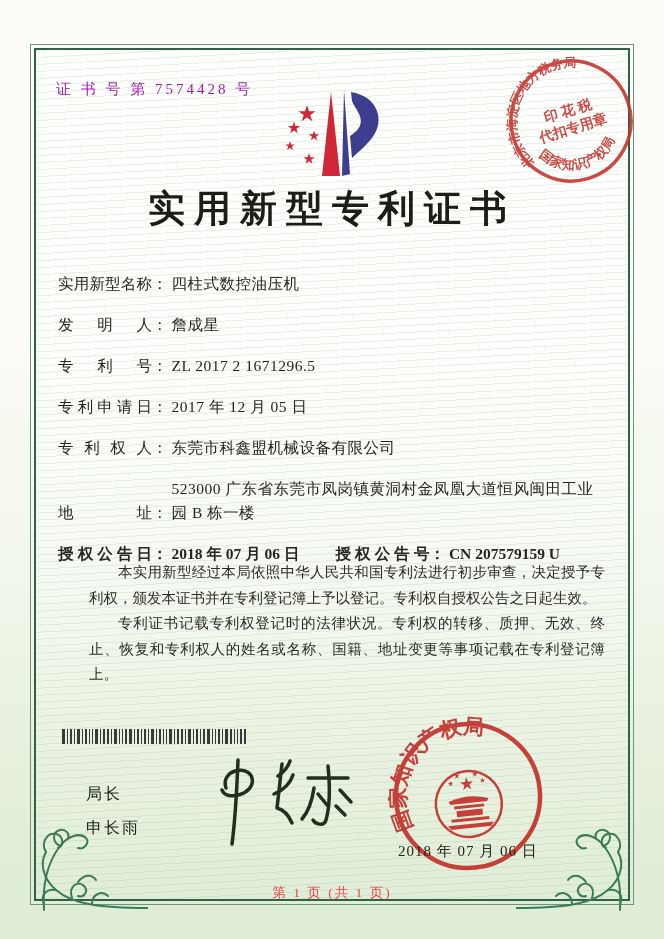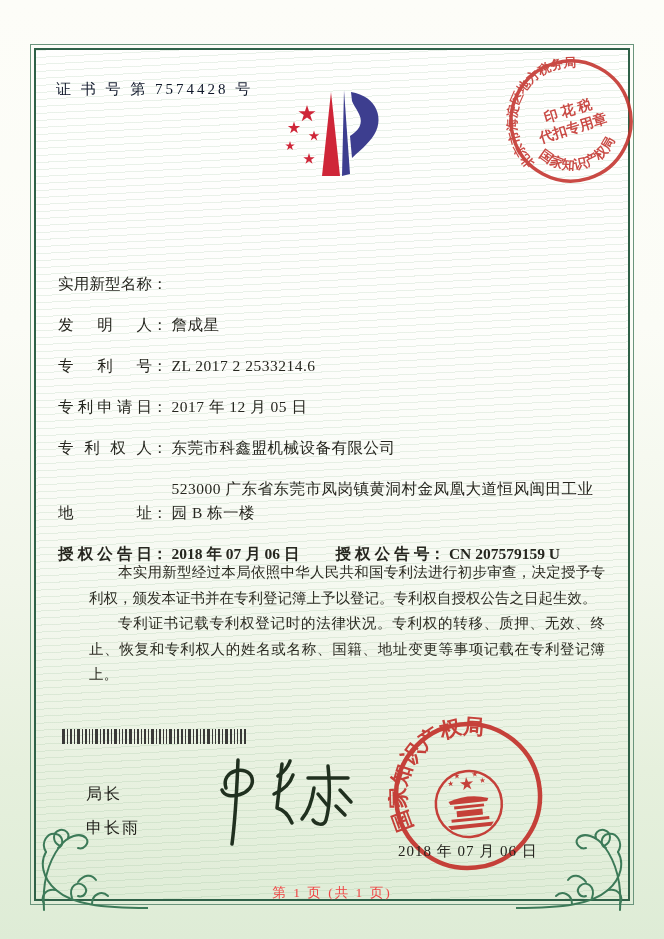--- a/index.html
+++ b/index.html
@@ -31,7 +31,7 @@
 
   .cert-no {
     position:absolute; left:56px; top:80px;
-    font-size:15px; letter-spacing:3px; color:#0f172a;
+    font-size:15px; letter-spacing:3px; color:#a21caf;
   }
   .logo { position:absolute; left:274px; top:84px; }
   .title {

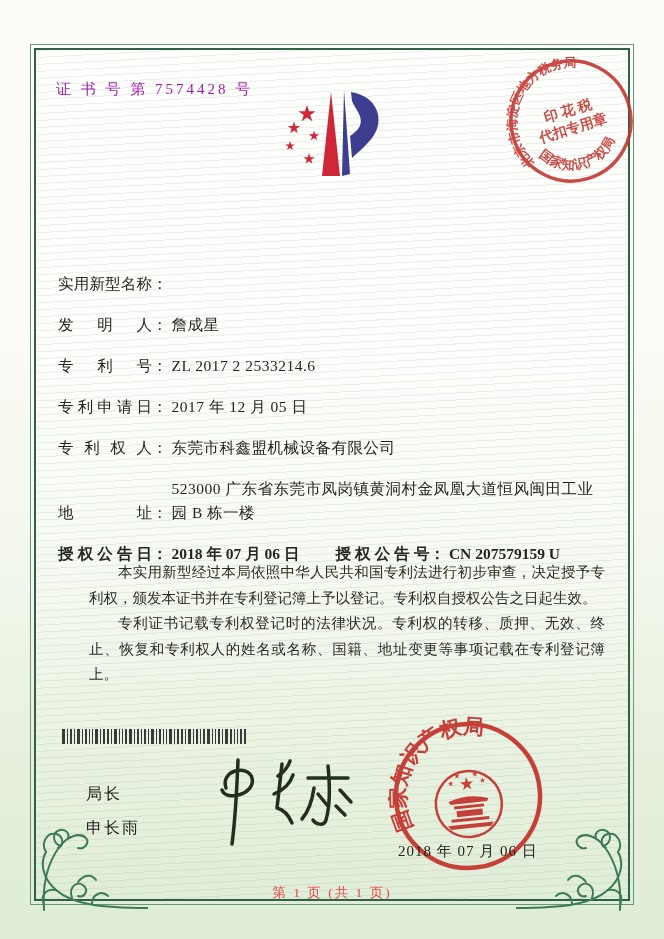--- a/index.html
+++ b/index.html
@@ -124,6 +124,7 @@
     </text>
   </svg>
 
+  <div class="title">实用新型专利证书</div>
 
   <div class="fields">
     <div class="field-row">

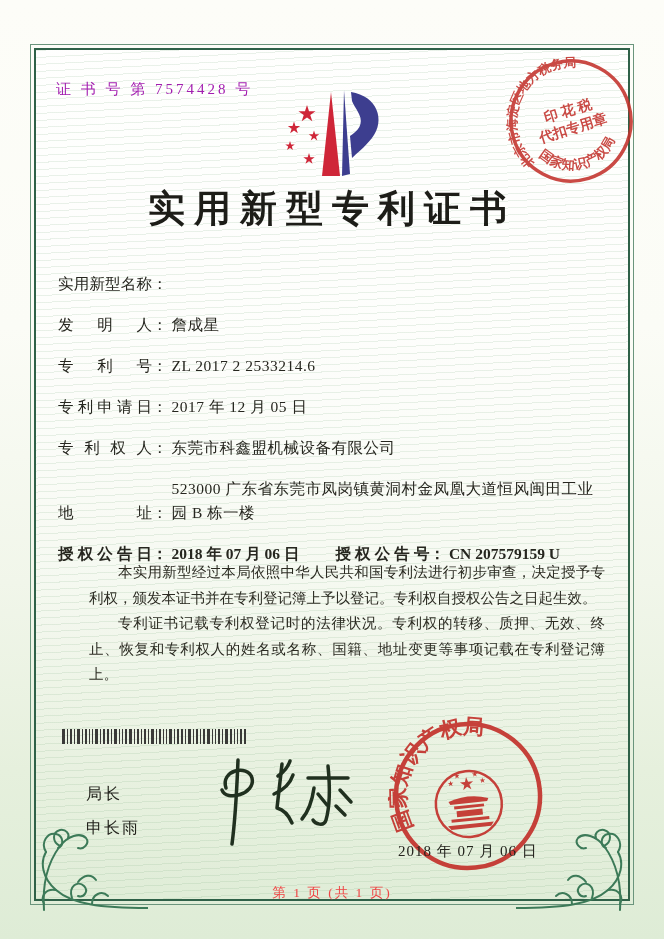--- a/index.html
+++ b/index.html
@@ -130,6 +130,7 @@
     <div class="field-row">
       <span class="field-label">实用新型名称</span>
         <span class="field-colon">：</span>
+      <span class="field-value">四柱式数控油压机</span>
     </div>
     <div class="field-row">
       <span class="field-label">发明人</span>

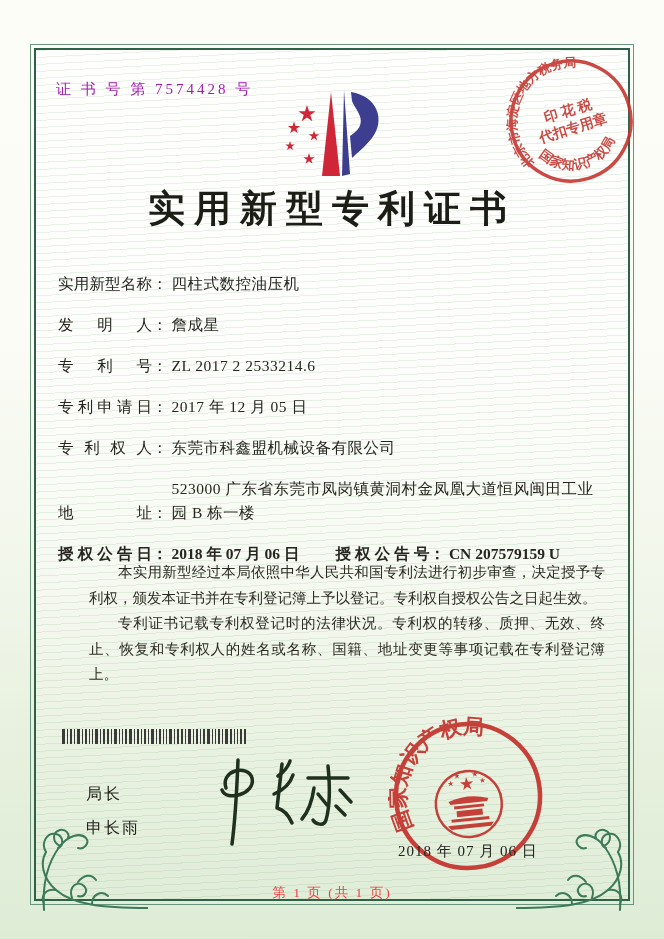--- a/index.html
+++ b/index.html
@@ -140,7 +140,7 @@
     <div class="field-row">
       <span class="field-label">专利号</span>
         <span class="field-colon">：</span>
-      <span class="field-value">ZL 2017 2 2533214.6</span>
+      <span class="field-value">ZL 2017 2 1671296.5</span>
     </div>
     <div class="field-row">
       <span class="field-label">专利申请日</span>

